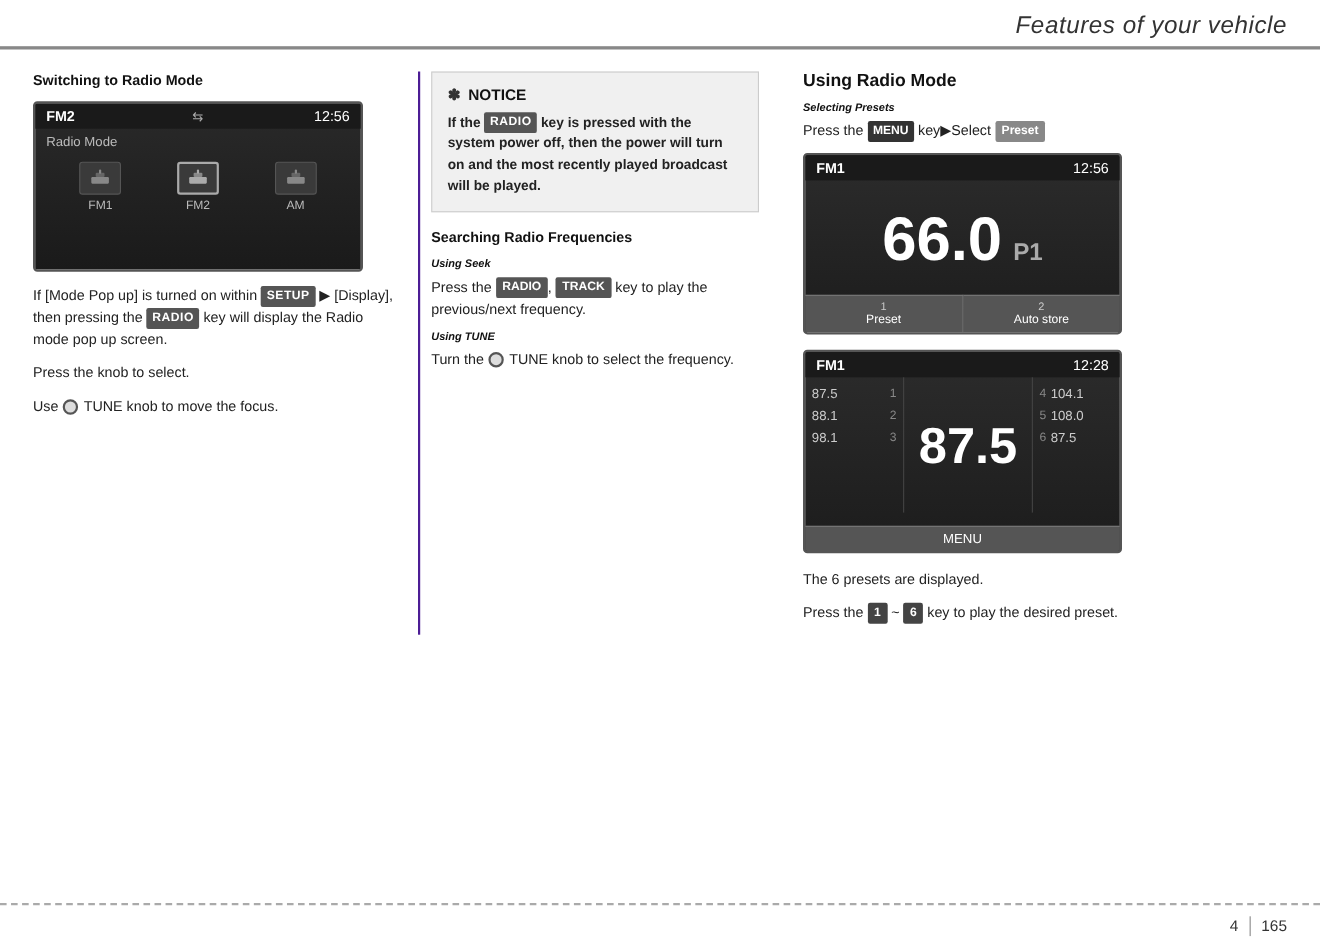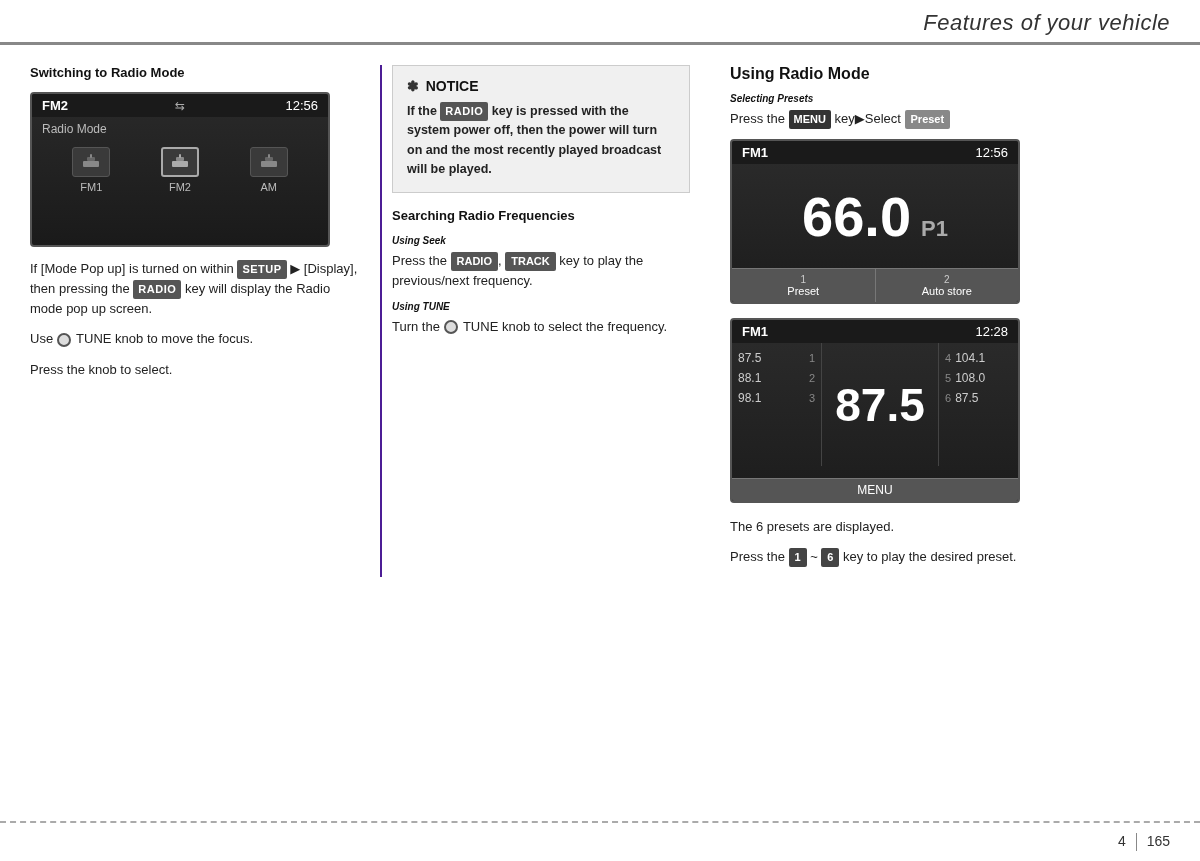--- a/index.html
+++ b/index.html
@@ -509,10 +509,10 @@
       key will display the Radio mode pop up screen.
     </p>
 
+    <p>Press the knob to select.</p>
     <p>
       Use <span class="tune-knob"></span> TUNE knob to move the focus.
     </p>
-    <p>Press the knob to select.</p>
   </div>
 
   <div class="col-middle">

